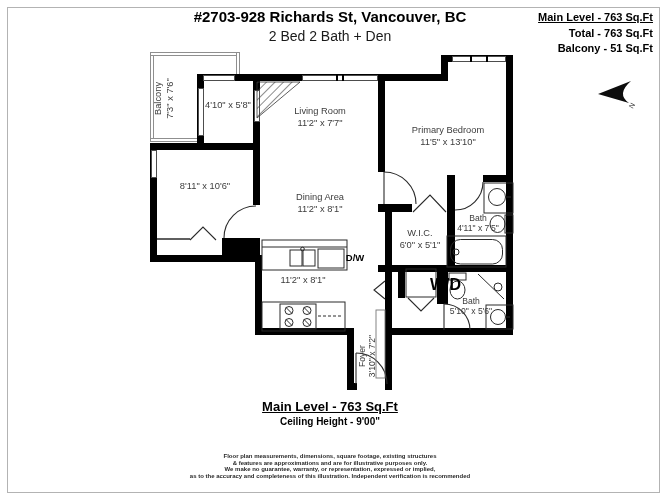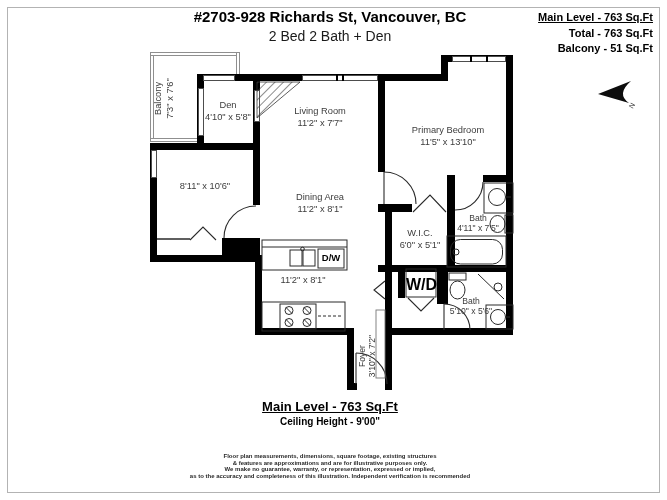--- a/index.html
+++ b/index.html
@@ -163,7 +163,6 @@
       <span>7'3" x 7'6"</span>
     </div>
     <div class="rlabel" style="left:168px;top:100px;width:120px;">
-      <span>Den</span>
       <span>4'10" x 5'8"</span>
     </div>
     <div class="rlabel" style="left:260px;top:106px;width:120px;">

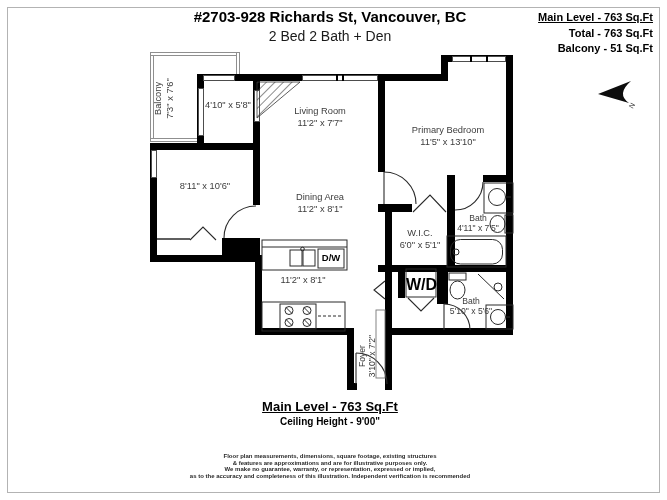--- a/index.html
+++ b/index.html
@@ -20,7 +20,7 @@
   .rlabel span{display:block;}
   .rlabel.small{font-size:8.6px;line-height:10px;}
   .rot{transform:rotate(-90deg);}
-  .applabel{position:absolute;font-weight:bold;color:#000;text-align:center;}
+  .applabel{position:absolute;font-weight:bold;color:#000;text-align:center;margin-left:24px;}
   svg.overlay{position:absolute;left:0;top:0;}
 </style>
 </head>

